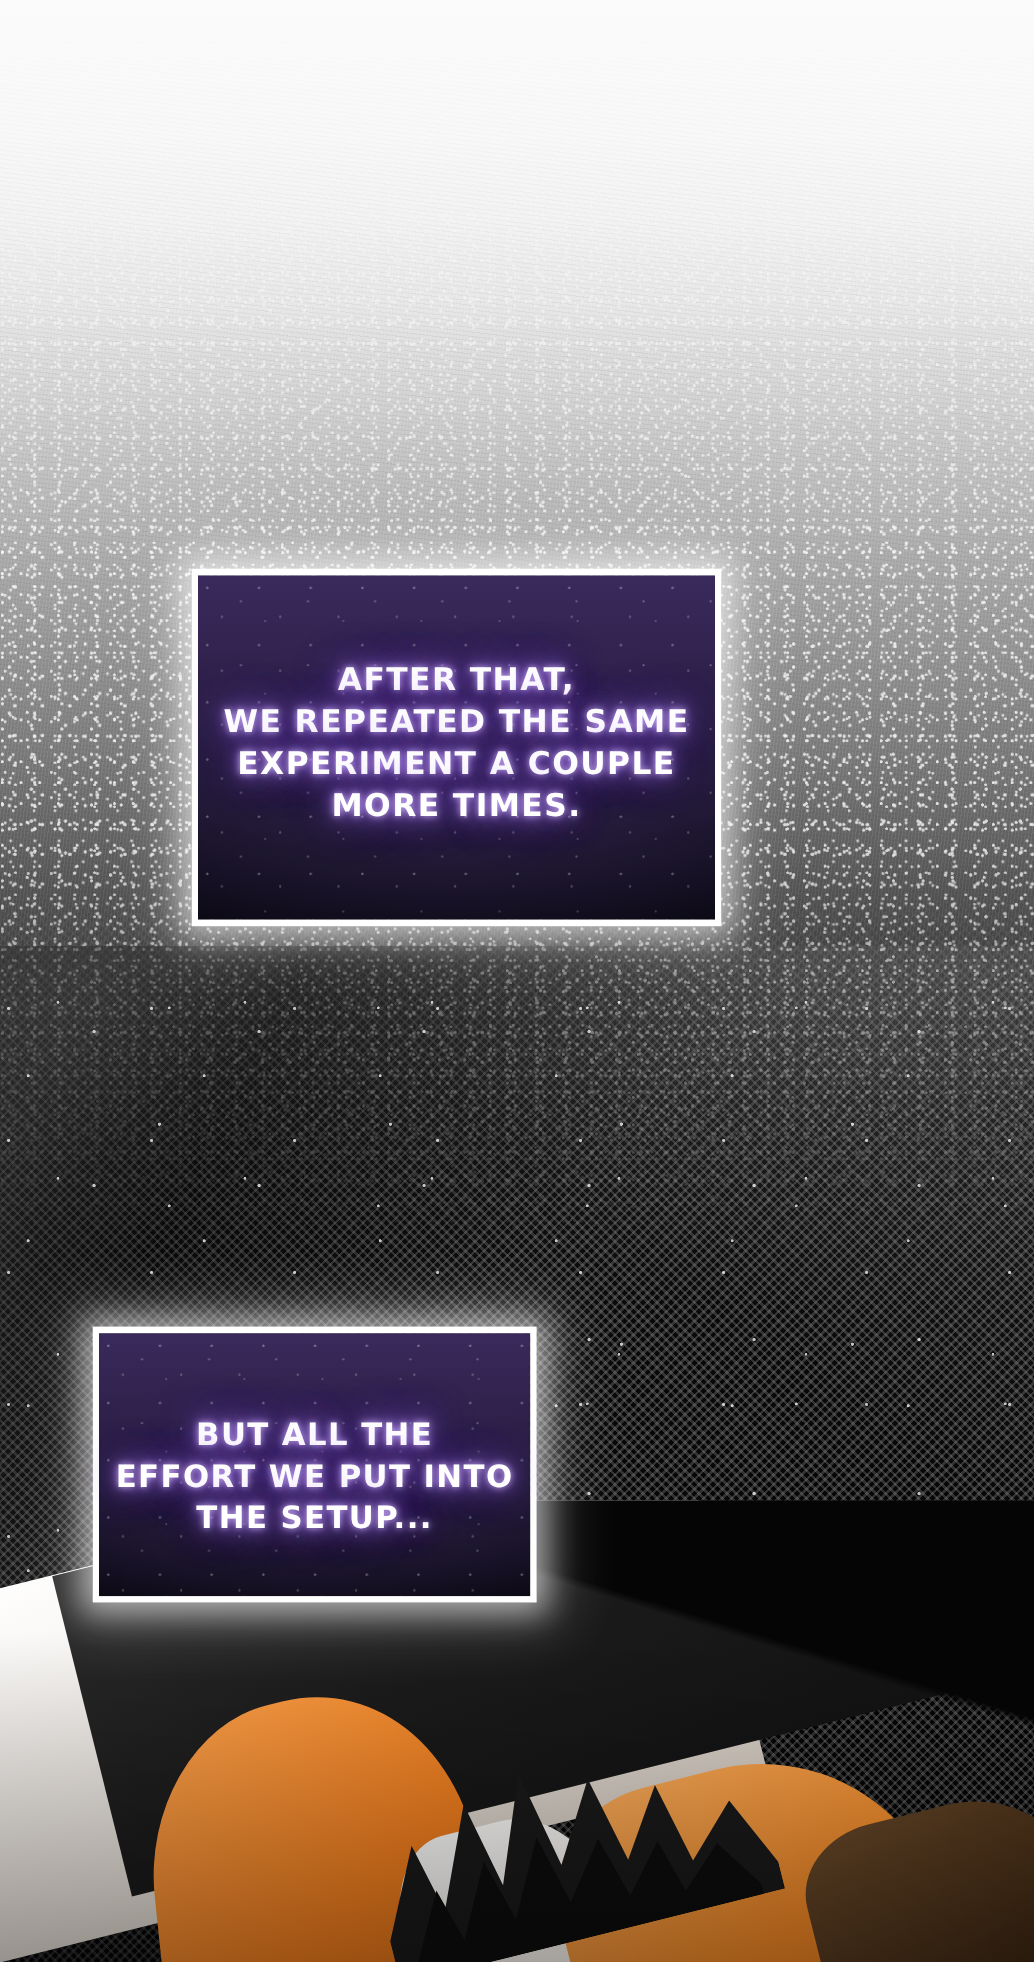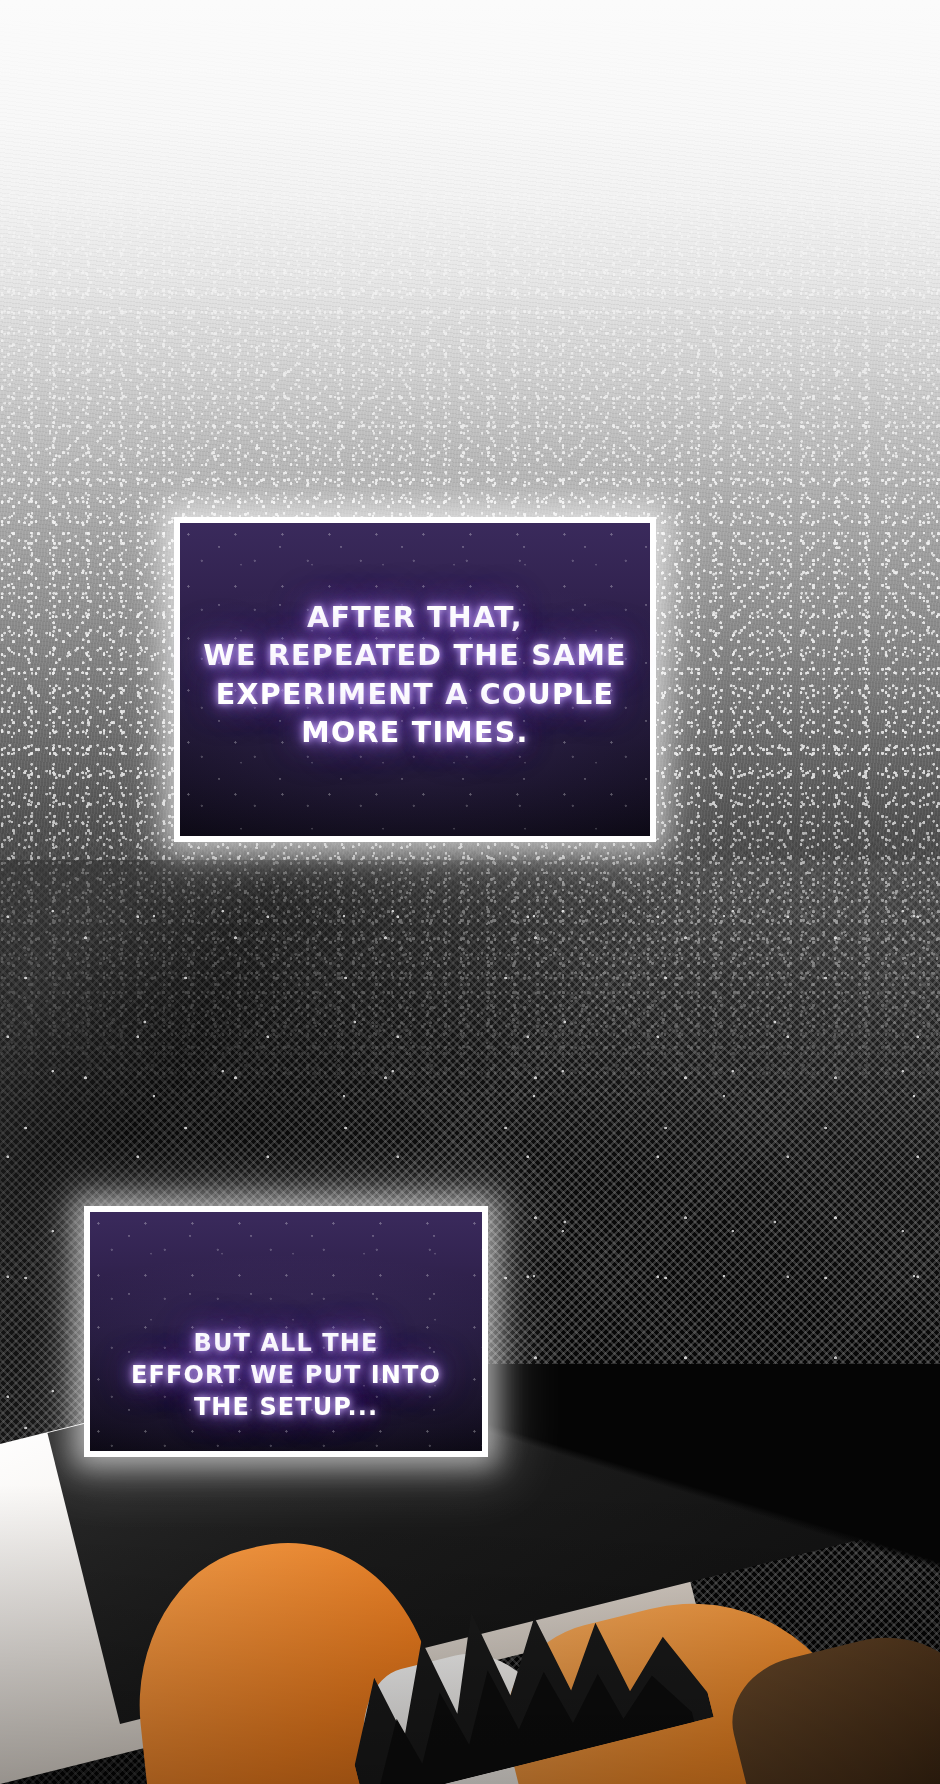--- a/index.html
+++ b/index.html
@@ -269,8 +269,8 @@
     height: 251px;
   }
   #box-but-all-the .narration-text {
-    font-size: 24px;
-    padding-bottom: 28px;
+    font-size: 28px;
+    padding-bottom: 52px;
   }
 
   

